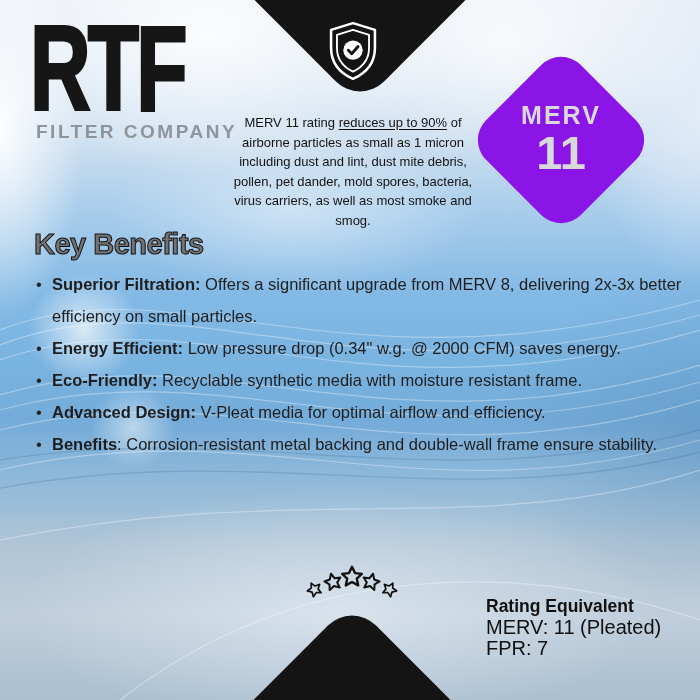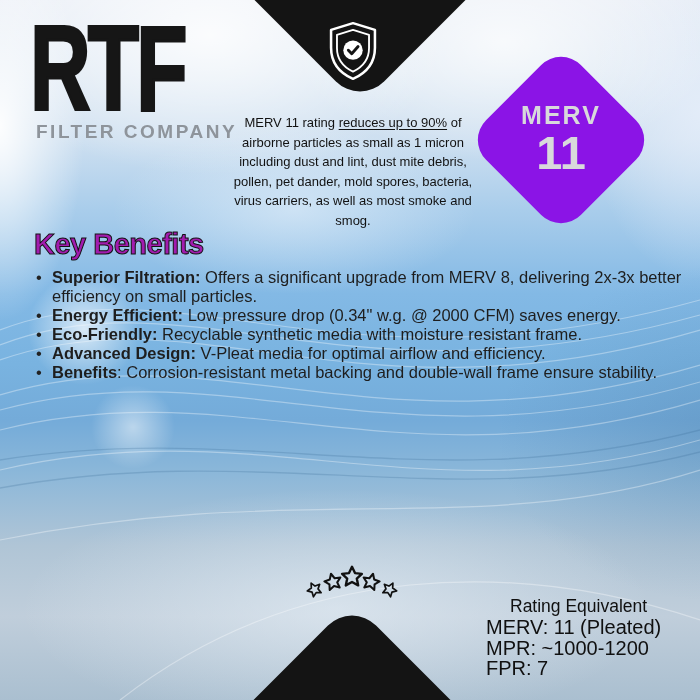--- a/index.html
+++ b/index.html
@@ -49,7 +49,7 @@
   .merv-value{font-size:47px;font-weight:700;line-height:1.05;}
   
   .kb-title{position:absolute;left:34px;top:228px;font-size:29px;font-weight:700;
-        color:#a21caf;-webkit-text-stroke:1px #111;letter-spacing:-.5px;}
+        color:#737373;-webkit-text-stroke:1px #111;letter-spacing:-.5px;}
   .kb-list{position:absolute;left:36px;top:268px;width:652px;margin:0;padding:0;
         list-style:none;font-size:16.5px;line-height:19px;color:#1e1e1e;}
   .kb-list li{position:relative;padding-left:16px;margin:0;}

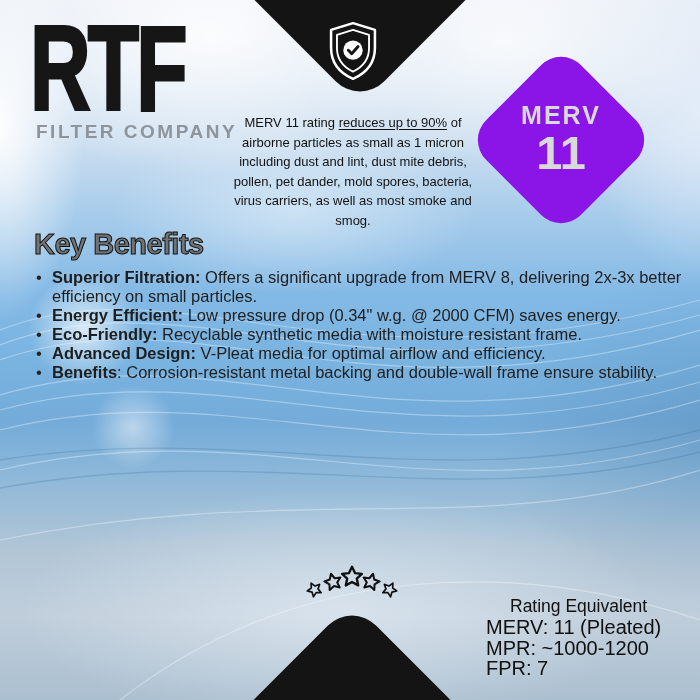--- a/index.html
+++ b/index.html
@@ -51,7 +51,7 @@
   .kb-title{position:absolute;left:34px;top:228px;font-size:29px;font-weight:700;
         color:#737373;-webkit-text-stroke:1px #111;letter-spacing:-.5px;}
   .kb-list{position:absolute;left:36px;top:268px;width:652px;margin:0;padding:0;
-        list-style:none;font-size:16.5px;line-height:19px;color:#1e1e1e;}
+        list-style:none;font-size:16.5px;line-height:32px;color:#1e1e1e;}
   .kb-list li{position:relative;padding-left:16px;margin:0;}
   .kb-list li::before{content:"\2022";position:absolute;left:0;top:0;color:#222;}
   .kb-list b{font-weight:700;}

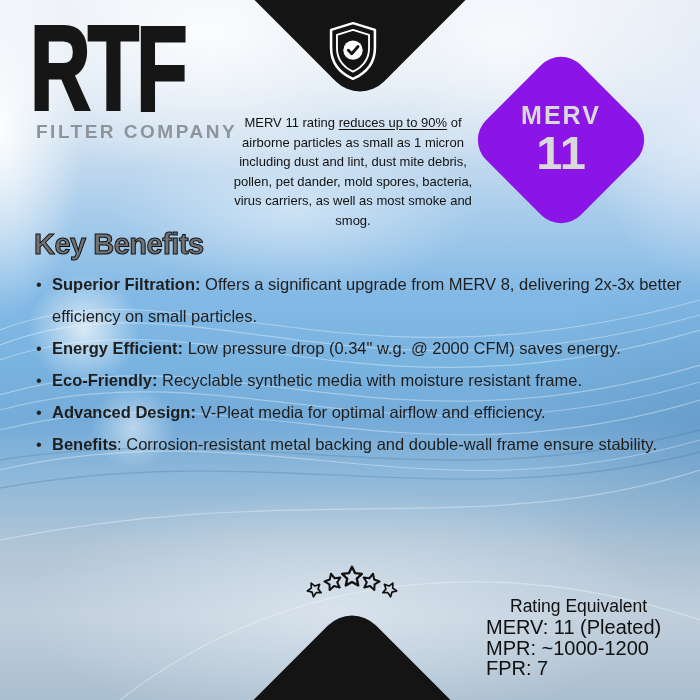--- a/index.html
+++ b/index.html
@@ -59,7 +59,7 @@
   .star{position:absolute;}
   
   .req{position:absolute;left:486px;top:595px;color:#101010;}
-  .req-title{font-size:17.5px;font-weight:400;line-height:22px;margin-left:24px;}
+  .req-title{font-size:17.5px;font-weight:700;line-height:22px;}
   .req-line{font-size:20px;line-height:20.5px;}
 </style>
 </head>

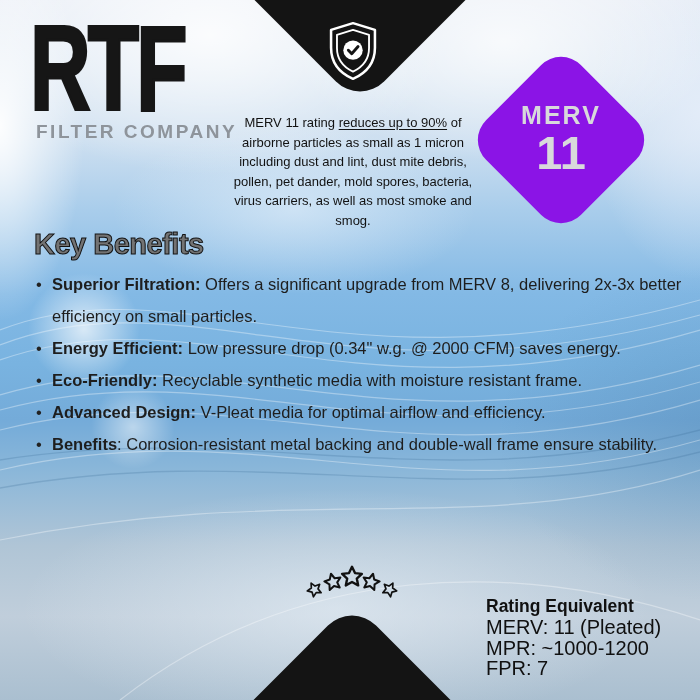--- a/index.html
+++ b/index.html
@@ -139,7 +139,6 @@
   <div class="req">
     <div class="req-title">Rating Equivalent</div>
     <div class="req-line">MERV: 11 (Pleated)</div>
-    <div class="req-line">MPR: ~1000-1200</div>
     <div class="req-line">FPR: 7</div>
   </div>
 

